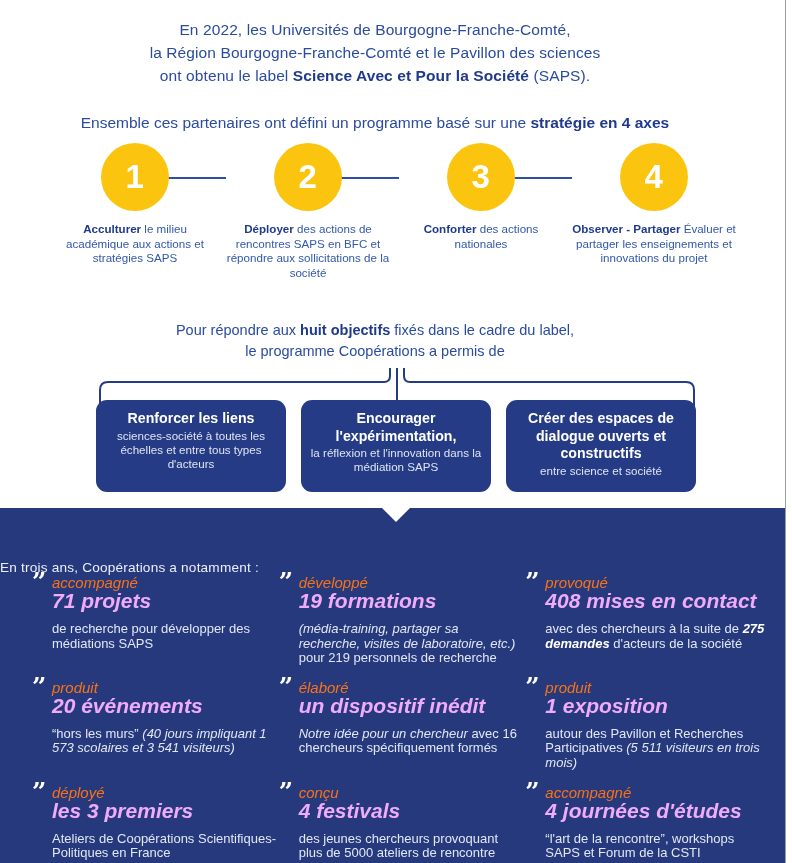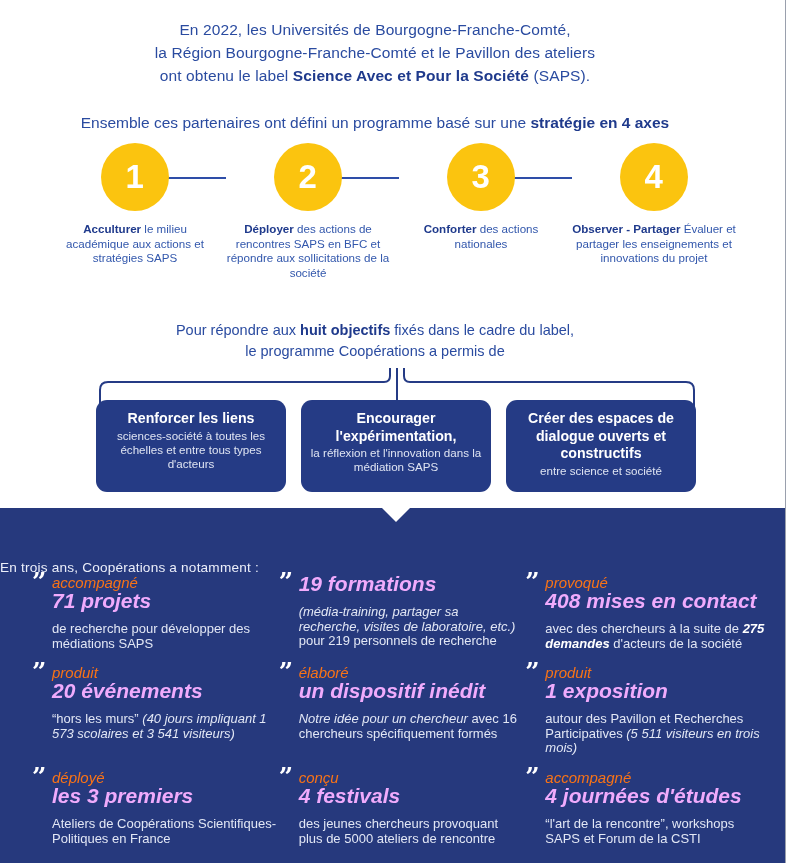--- a/index.html
+++ b/index.html
@@ -267,7 +267,7 @@
 
   <div class="intro">
     <span class="line">En 2022, les Universités de Bourgogne-Franche-Comté,</span>
-    <span class="line">la Région Bourgogne-Franche-Comté et le Pavillon des ateliers</span>
+    <span class="line">la Région Bourgogne-Franche-Comté et le Pavillon des sciences</span>
     <span class="line"><span>ont obtenu le label </span><b>Science Avec et Pour la Société</b><span> (SAPS).</span></span>
   </div>
 

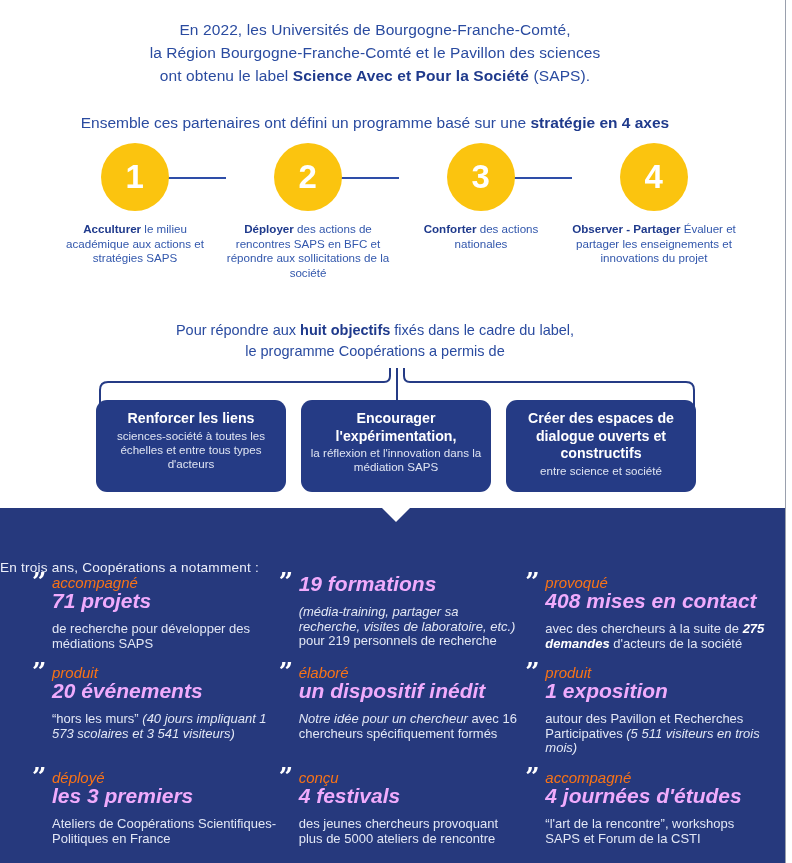--- a/index.html
+++ b/index.html
@@ -344,6 +344,7 @@
         </div>
         <div class="stat">
           <span class="qmark">”</span>
+          <span class="verb">développé</span>
           <span class="headline">19 formations</span>
           <span class="detail"><span></span><i>(média-training, partager sa recherche, visites de laboratoire, etc.)</i><b></b><span> pour 219 personnels de recherche</span></span>
         </div>

